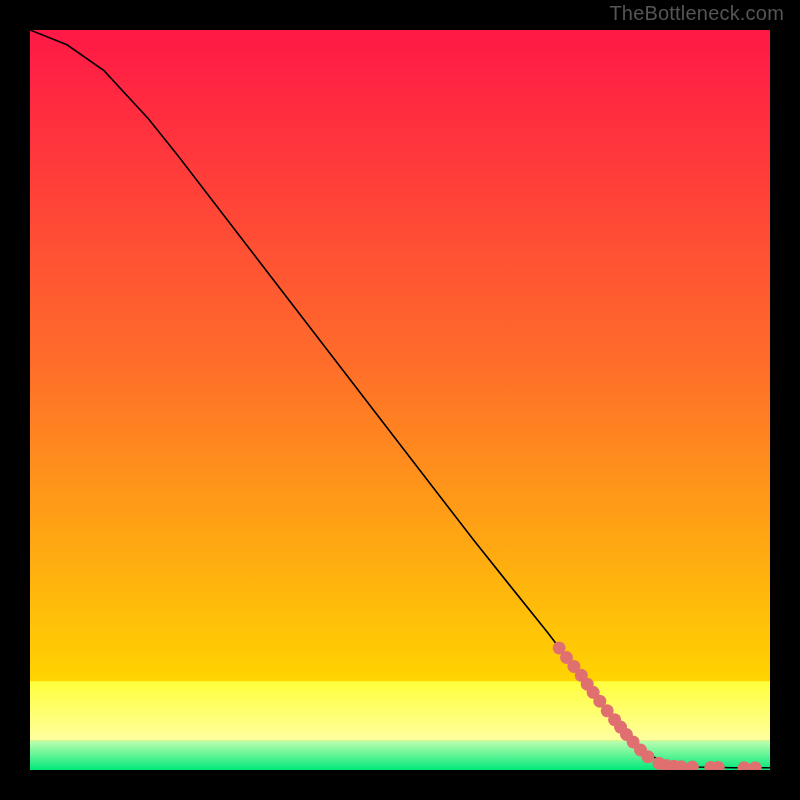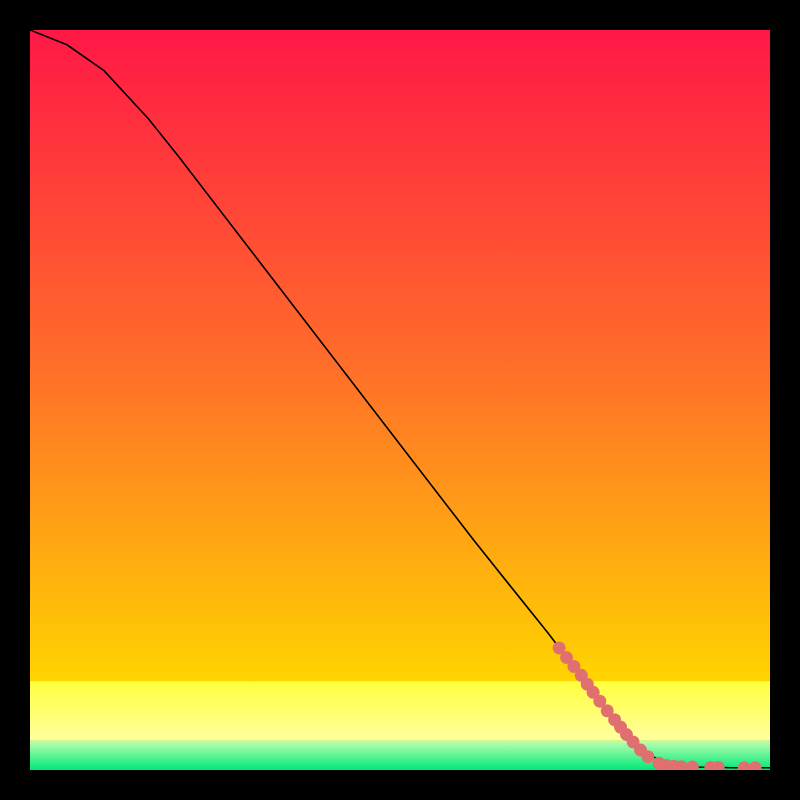--- a/index.html
+++ b/index.html
@@ -38,6 +38,7 @@
 <body>
 
 <div class="stage">
+  <div class="watermark">TheBottleneck.com</div>
   <div class="plot">
     <svg id="chart-svg" viewBox="0 0 740 740" width="740" height="740">
       <defs>

